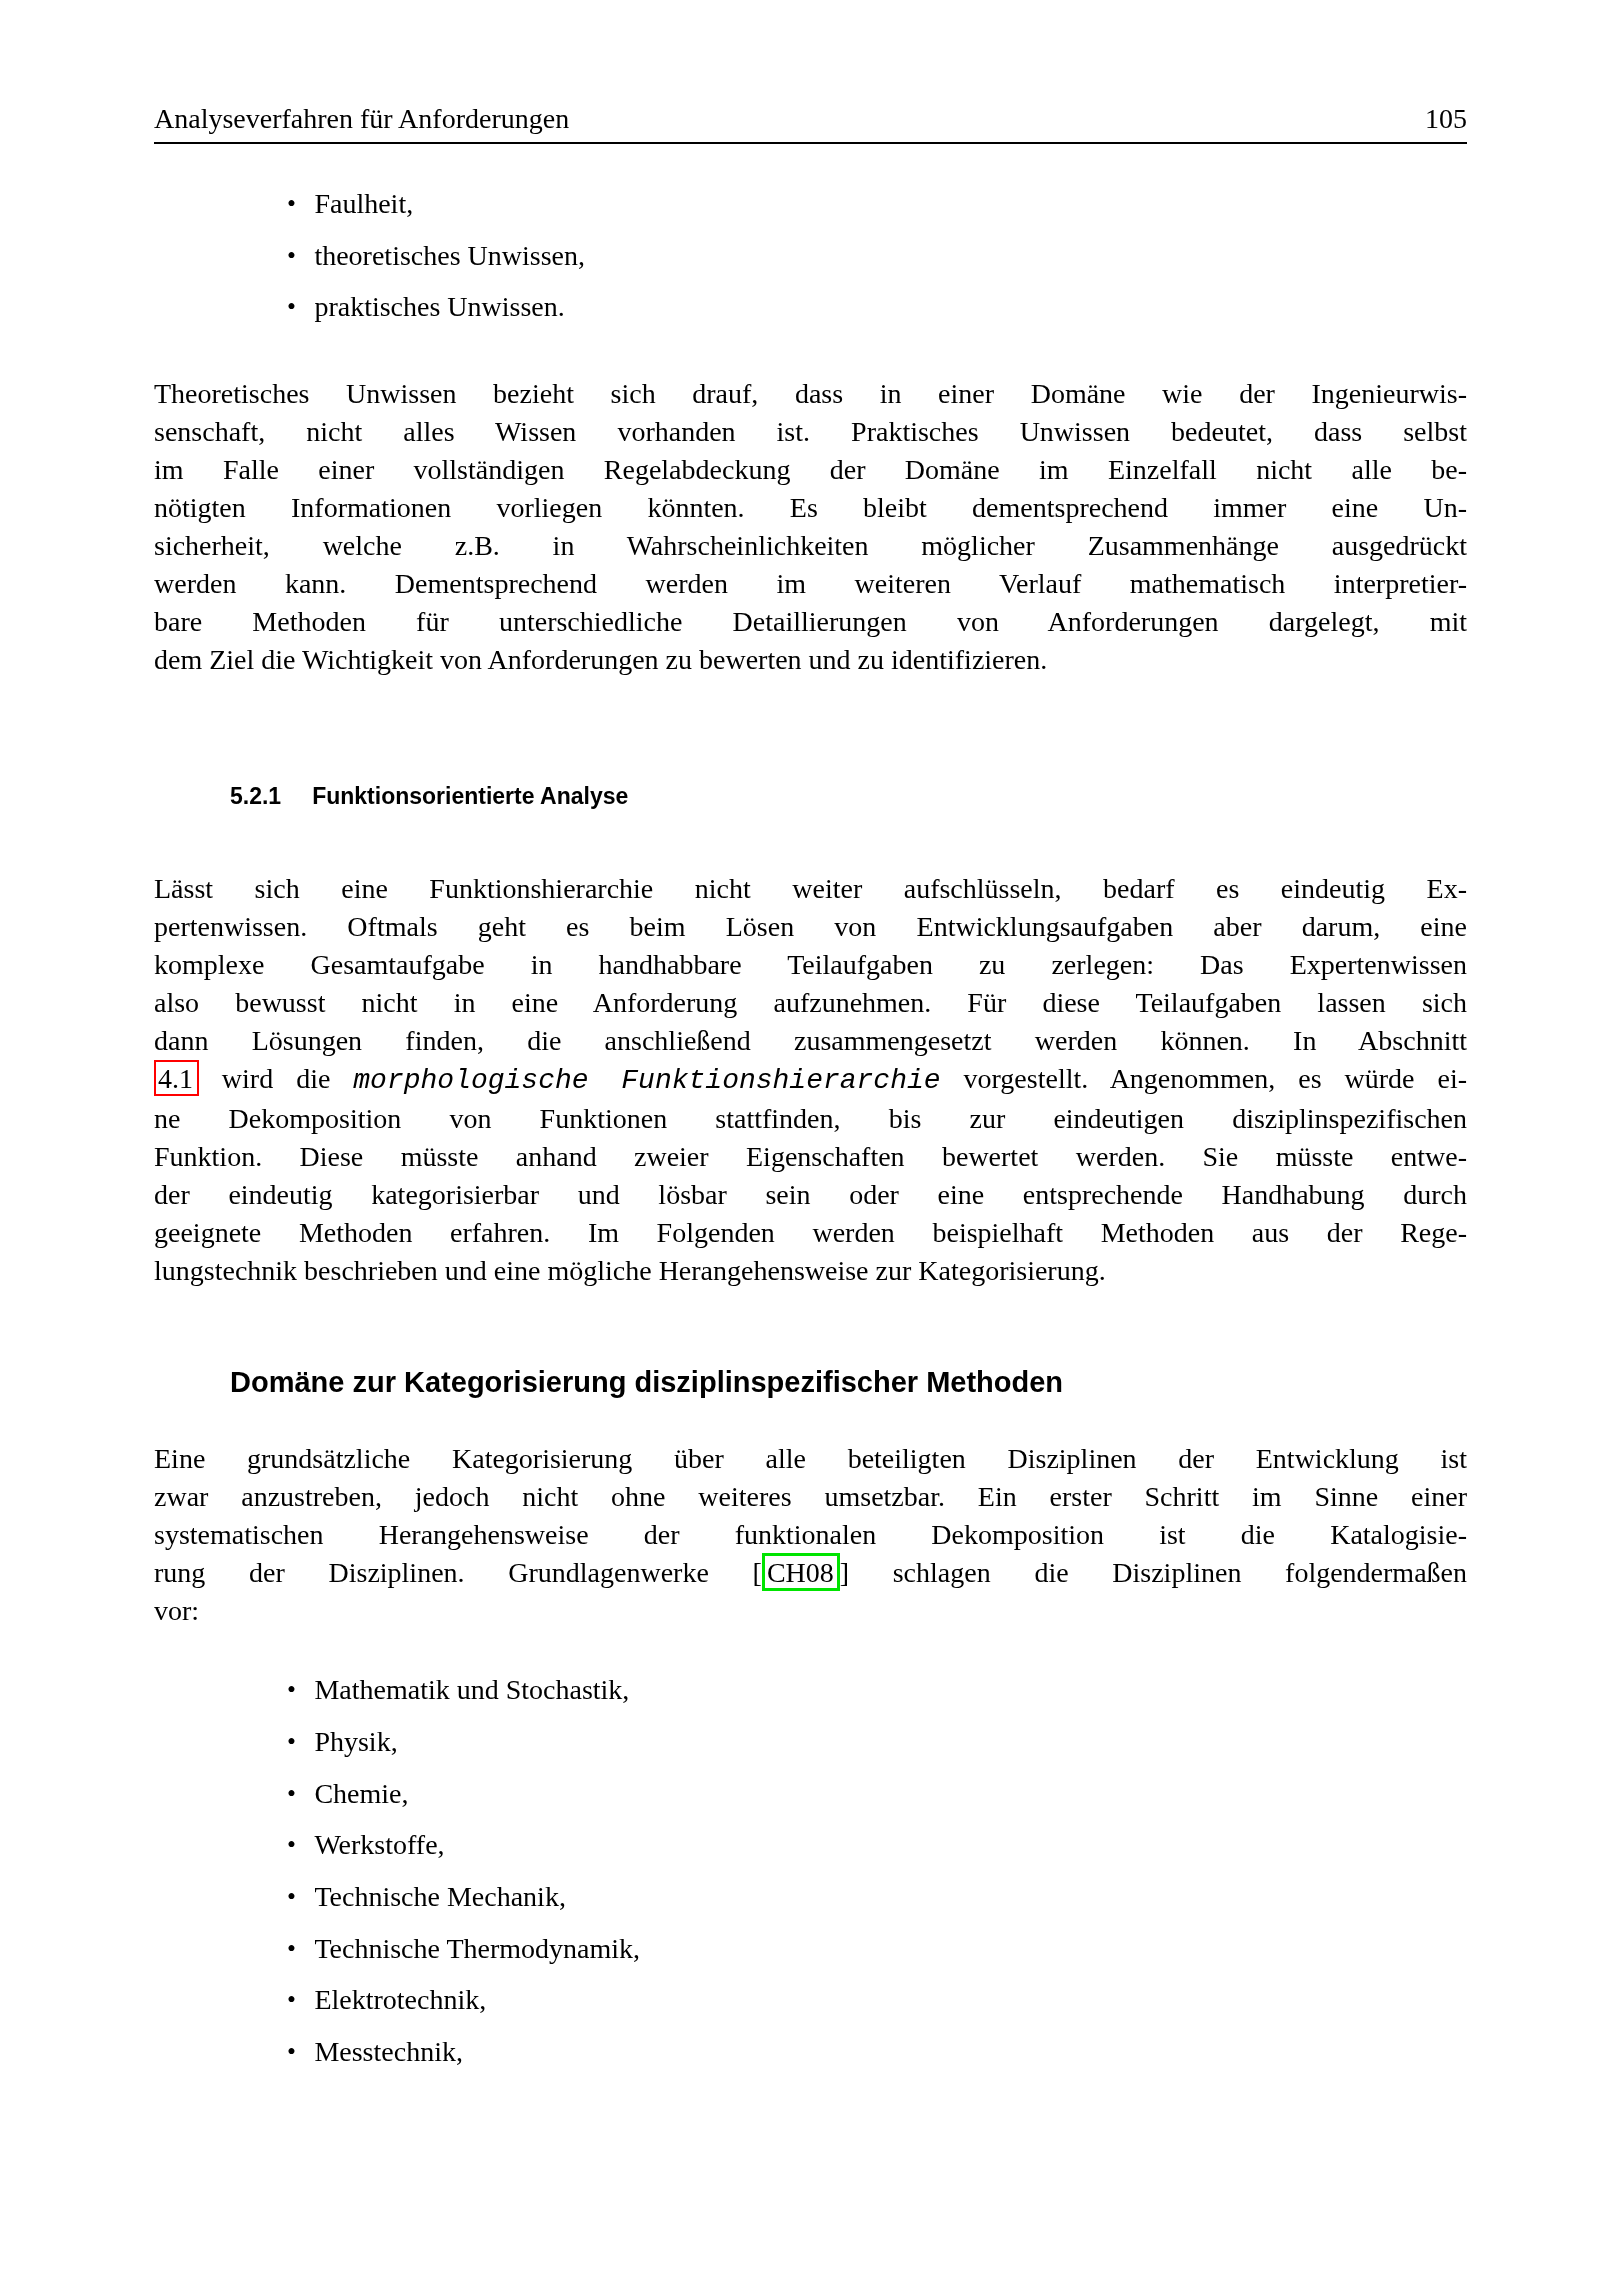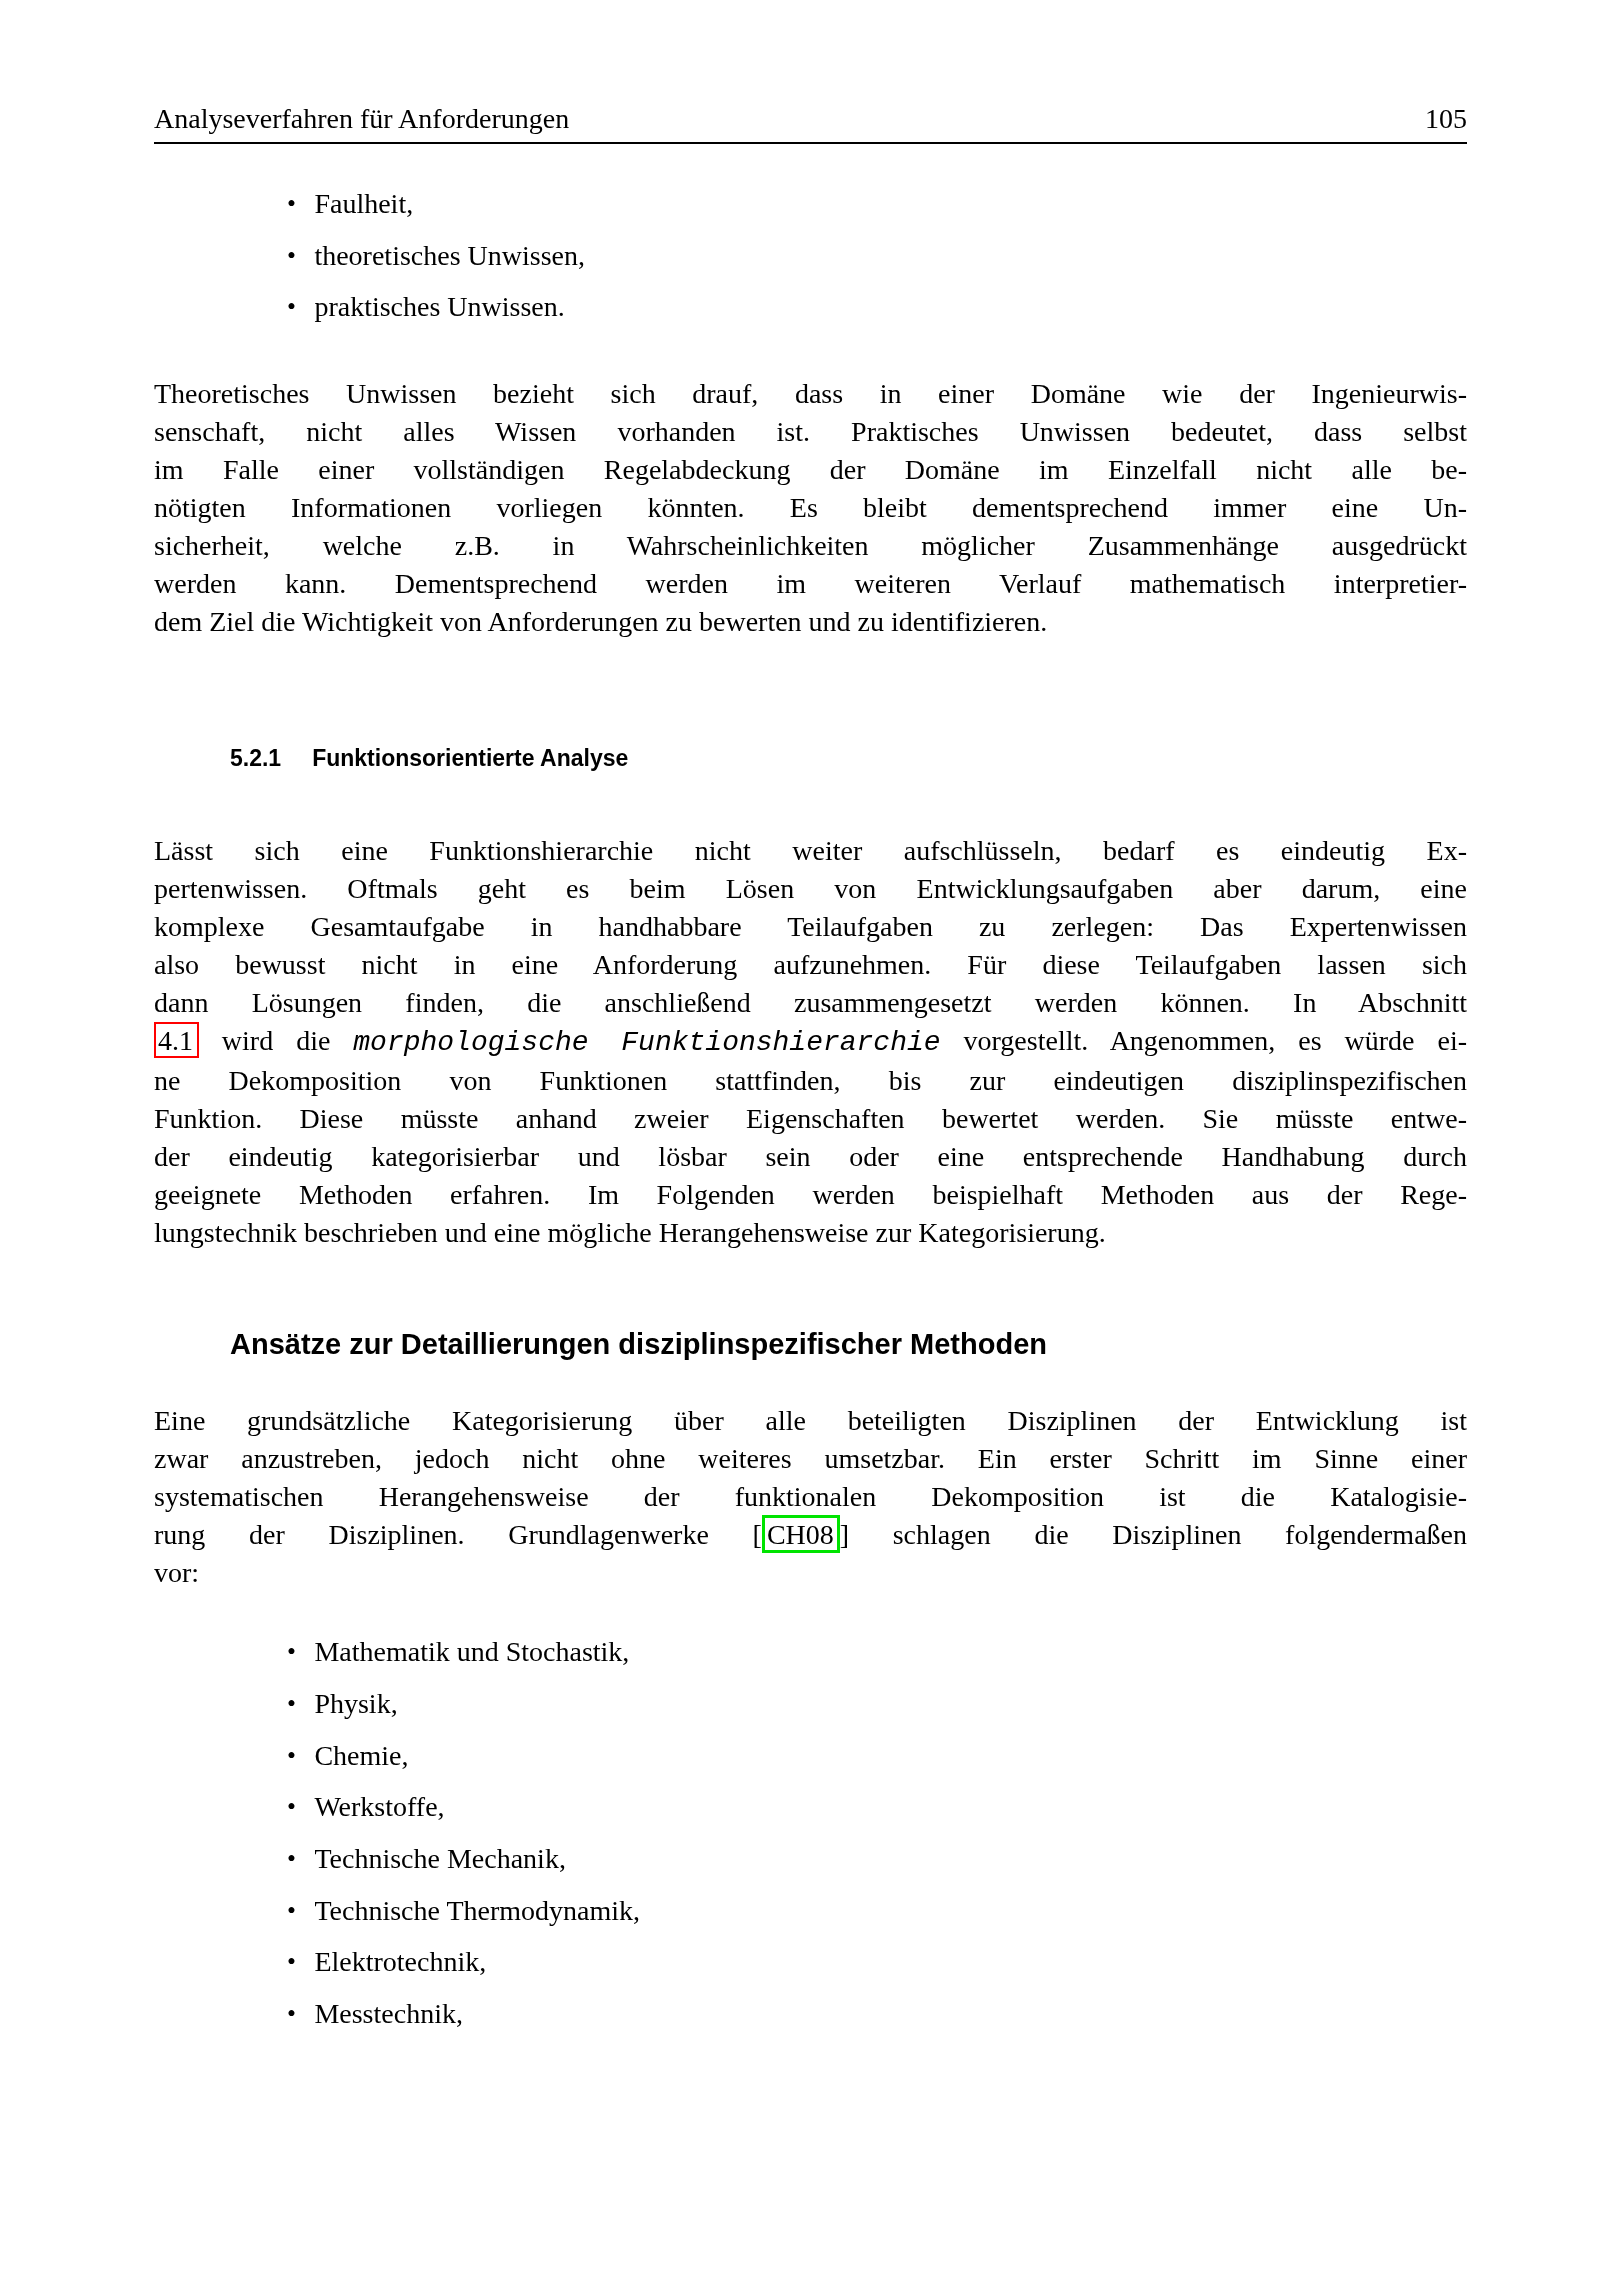--- a/index.html
+++ b/index.html
@@ -109,6 +109,7 @@
         <div class="line"><span>nötigten Informationen vorliegen könnten. Es bleibt dementsprechend immer eine Un-</span></div>
         <div class="line"><span>sicherheit, welche z.B. in Wahrscheinlichkeiten möglicher Zusammenhänge ausgedrückt</span></div>
         <div class="line"><span>werden kann. Dementsprechend werden im weiteren Verlauf mathematisch interpretier-</span></div>
+        <div class="line"><span>bare Methoden für unterschiedliche Detaillierungen von Anforderungen dargelegt, mit</span></div>
         <div class="line last"><span>dem Ziel die Wichtigkeit von Anforderungen zu bewerten und zu identifizieren.</span></div>
       </div>
       <div class="section-heading"><span class="heading-number">5.2.1</span><span class="heading-title">Funktionsorientierte Analyse</span></div>

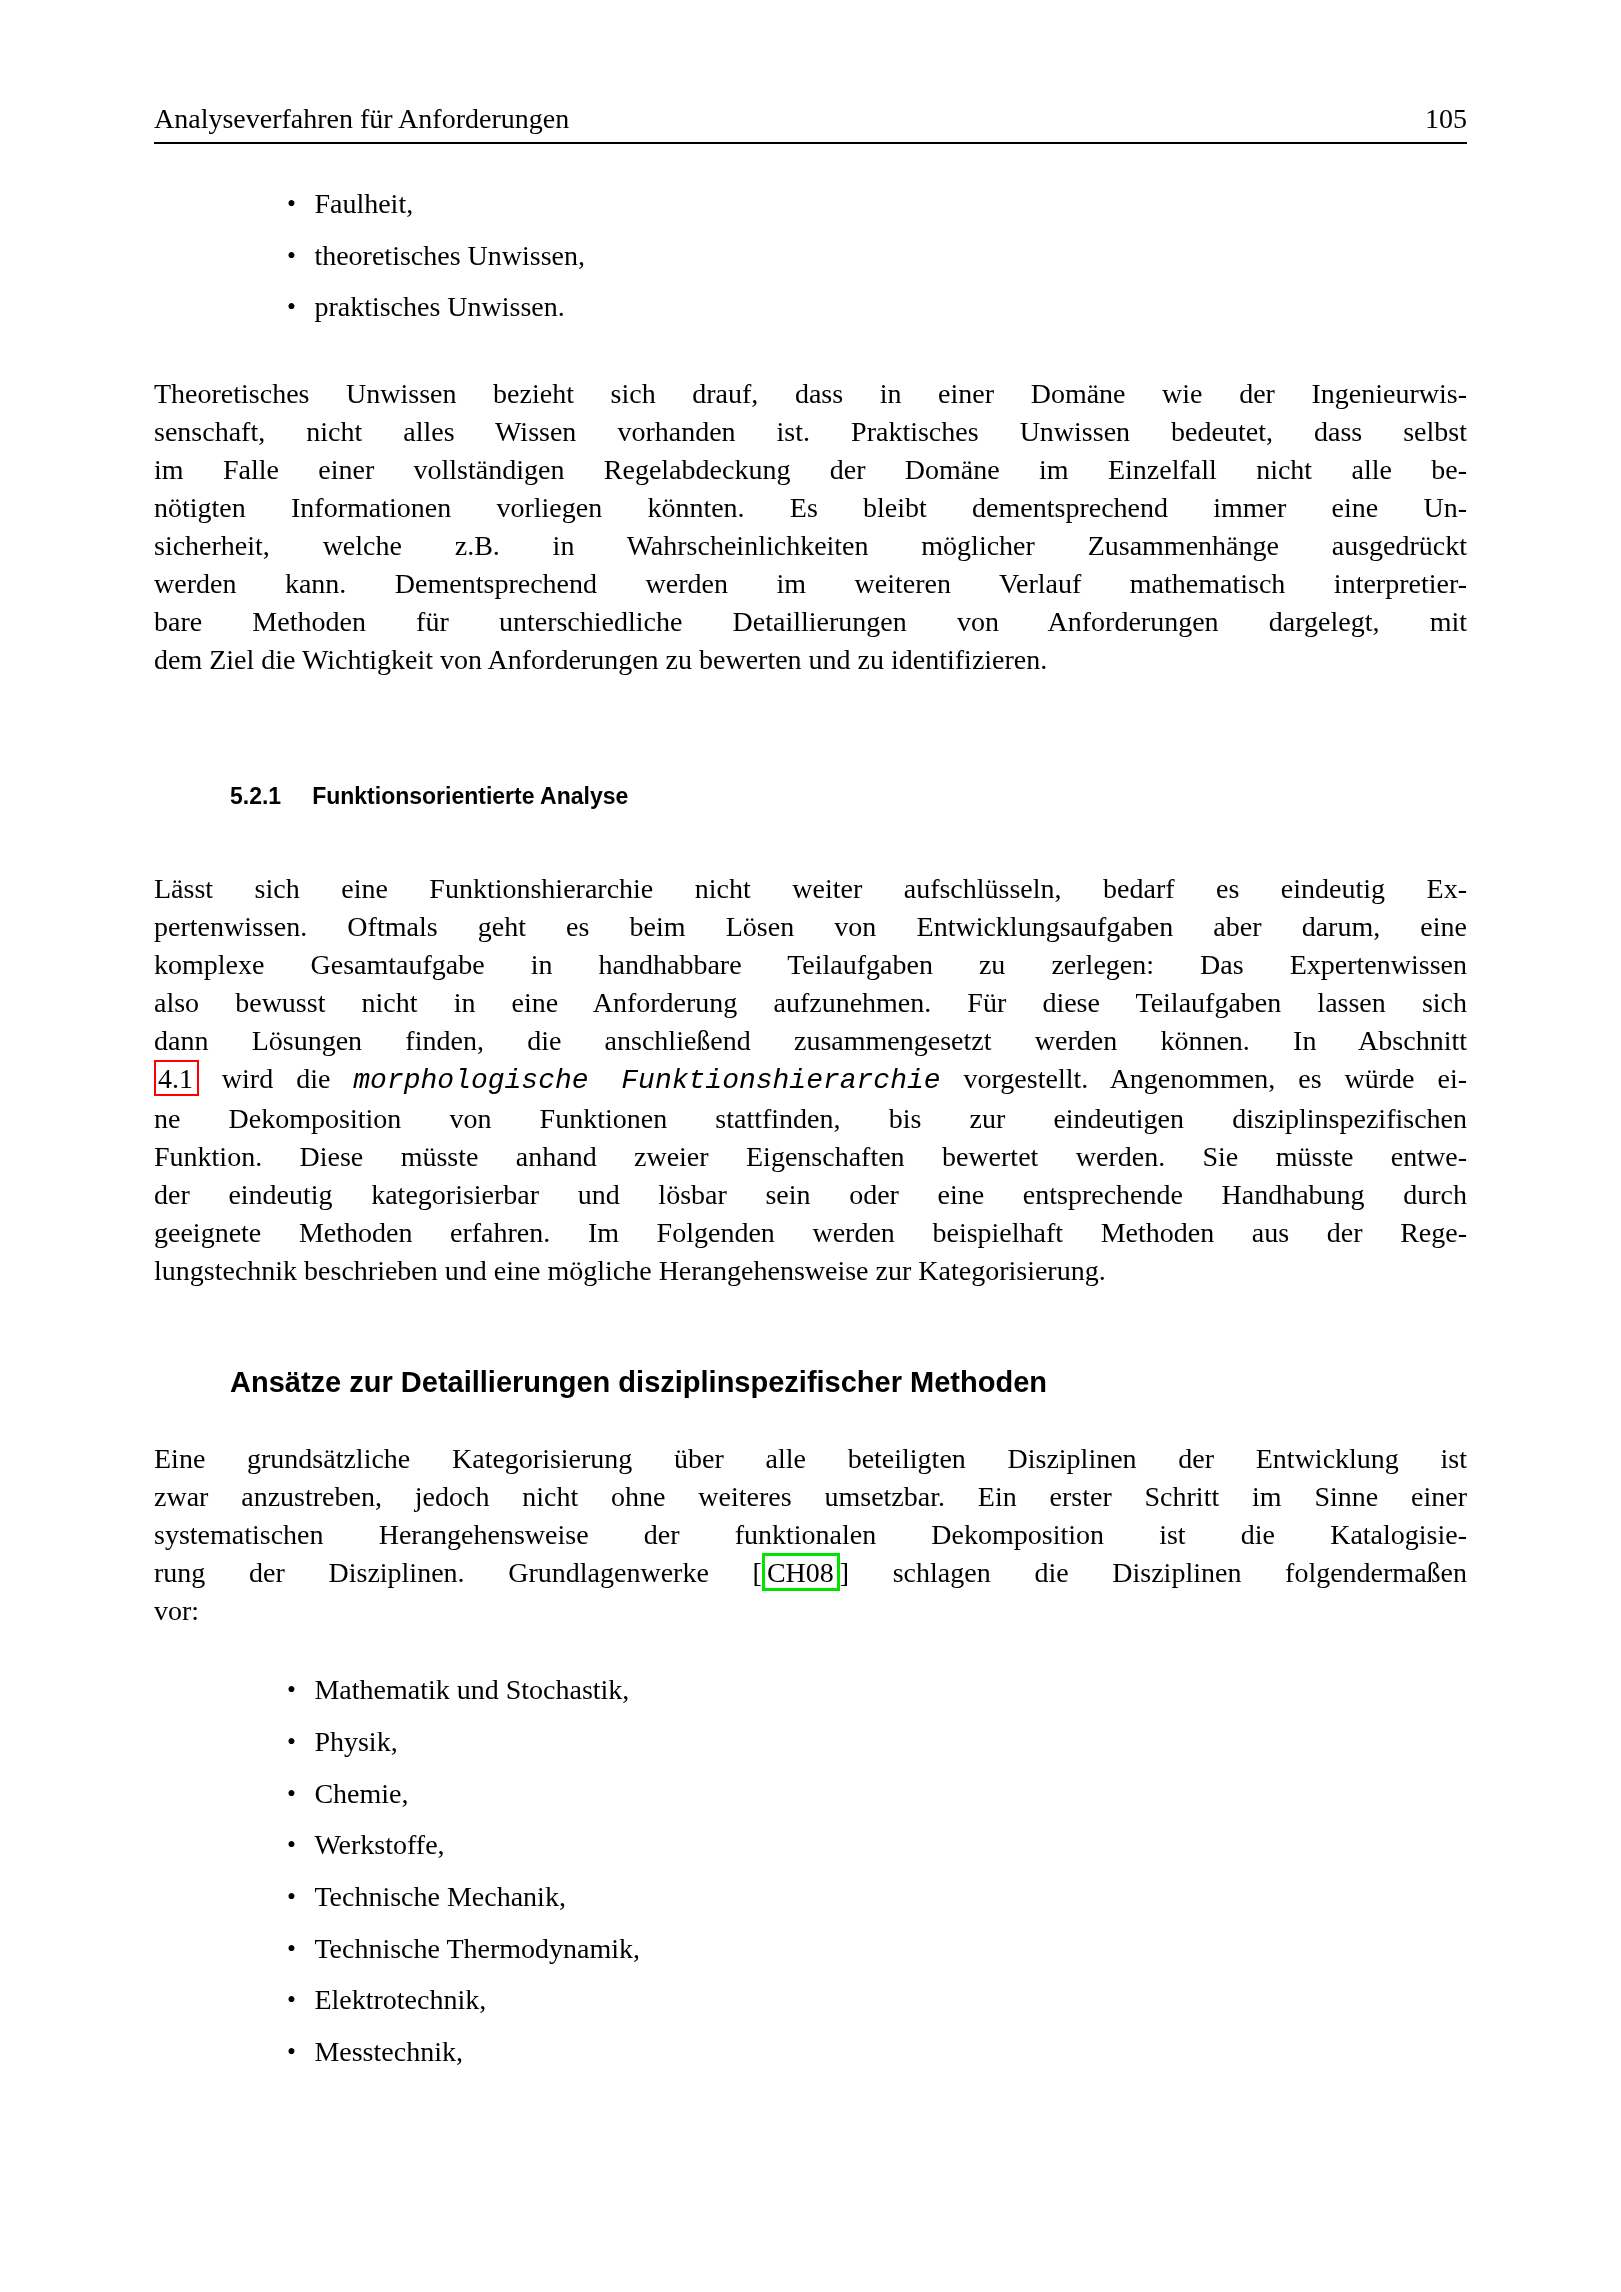--- a/index.html
+++ b/index.html
@@ -126,7 +126,7 @@
         <div class="line"><span>geeignete Methoden erfahren. Im Folgenden werden beispielhaft Methoden aus der Rege-</span></div>
         <div class="line last"><span>lungstechnik beschrieben und eine mögliche Herangehensweise zur Kategorisierung.</span></div>
       </div>
-      <div class="subsection-heading">Ansätze zur Detaillierungen disziplinspezifischer Methoden</div>
+      <div class="subsection-heading">Domäne zur Kategorisierung disziplinspezifischer Methoden</div>
       <div class="paragraph">
         <div class="line"><span>Eine grundsätzliche Kategorisierung über alle beteiligten Disziplinen der Entwicklung ist</span></div>
         <div class="line"><span>zwar anzustreben, jedoch nicht ohne weiteres umsetzbar. Ein erster Schritt im Sinne einer</span></div>

